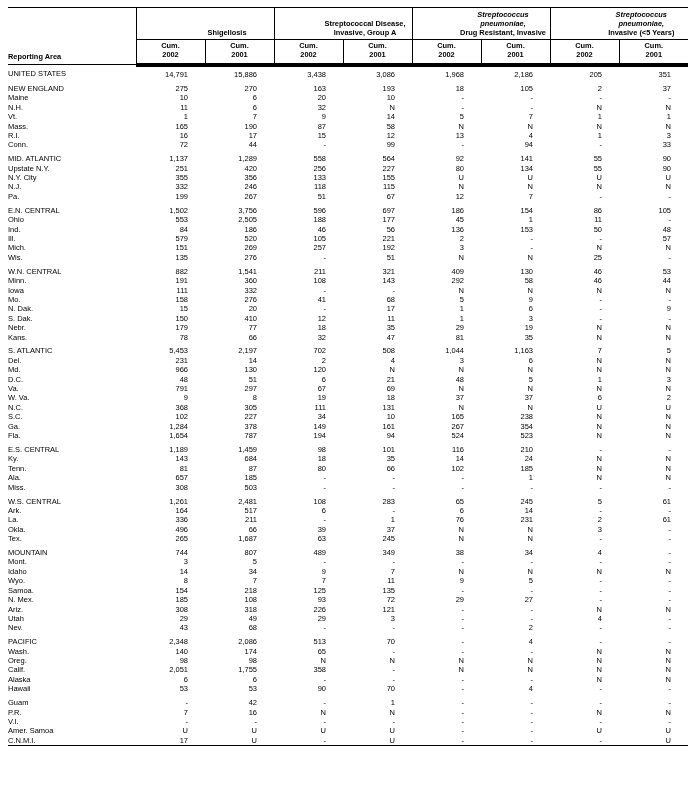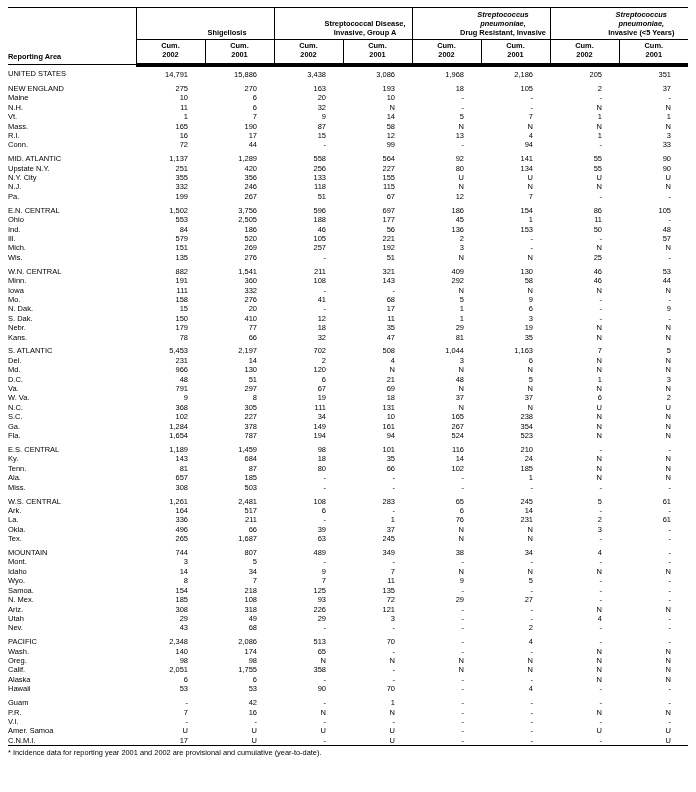--- a/index.html
+++ b/index.html
@@ -887,7 +887,6 @@
   </table>
 
   <div class="footnotes">
-    <div>* Incidence data for reporting year 2001 and 2002 are provisional and cumulative (year-to-date).</div>
   </div>
 
 </div>

